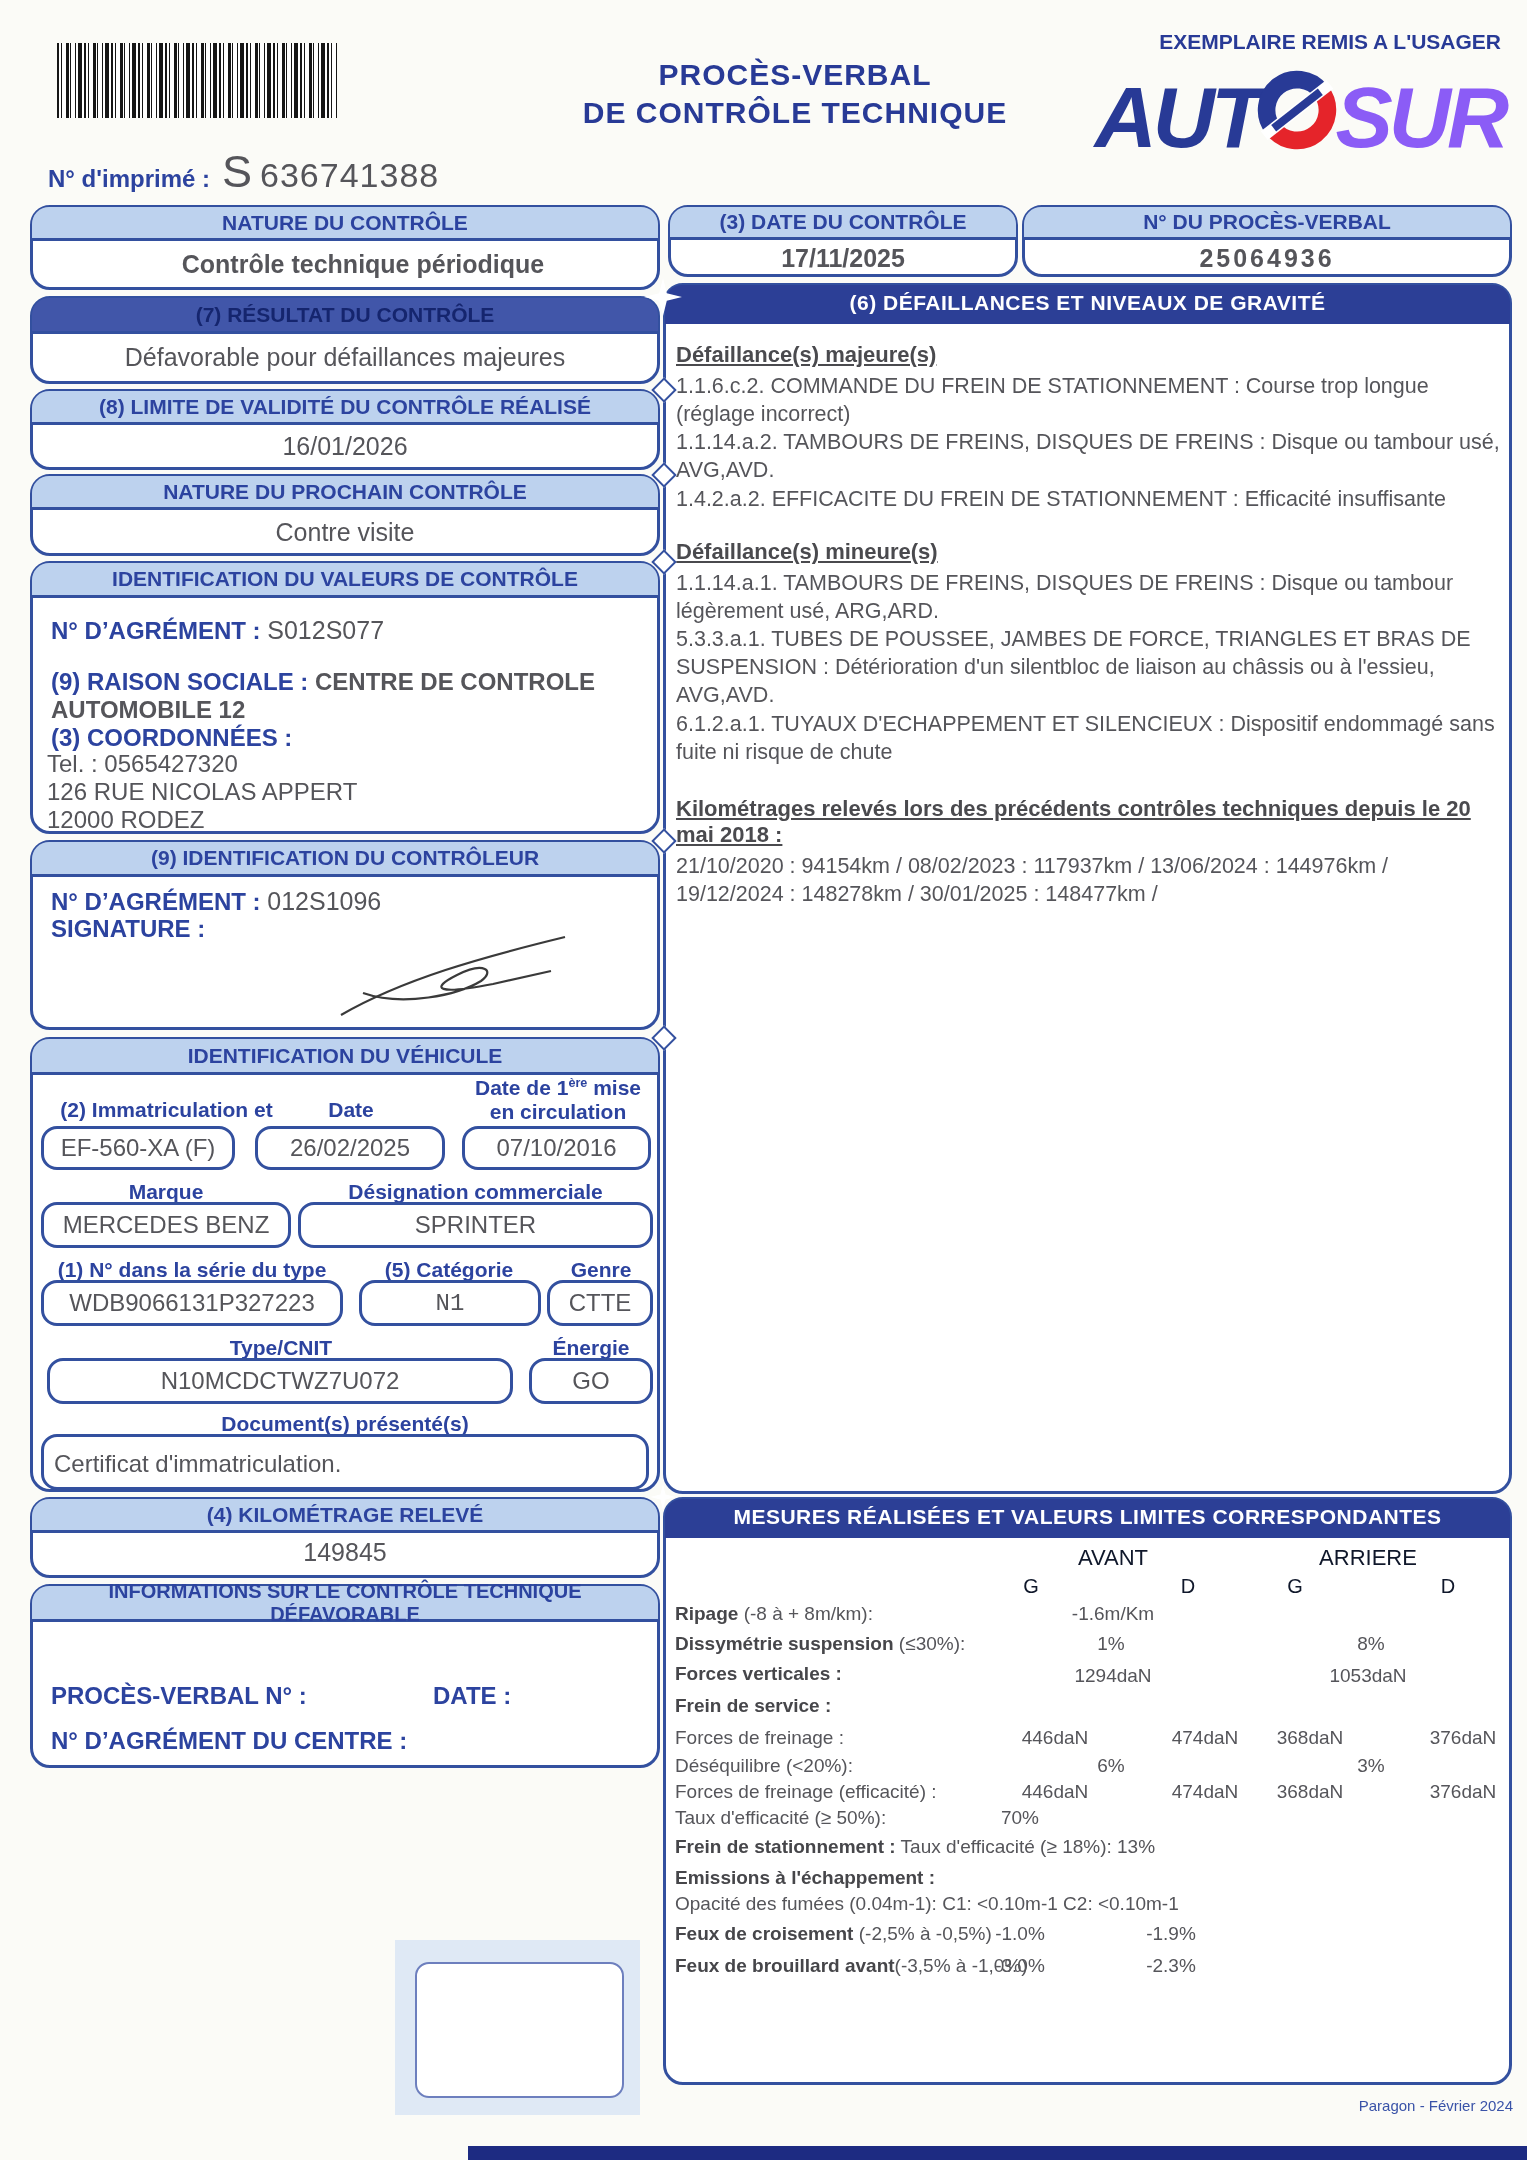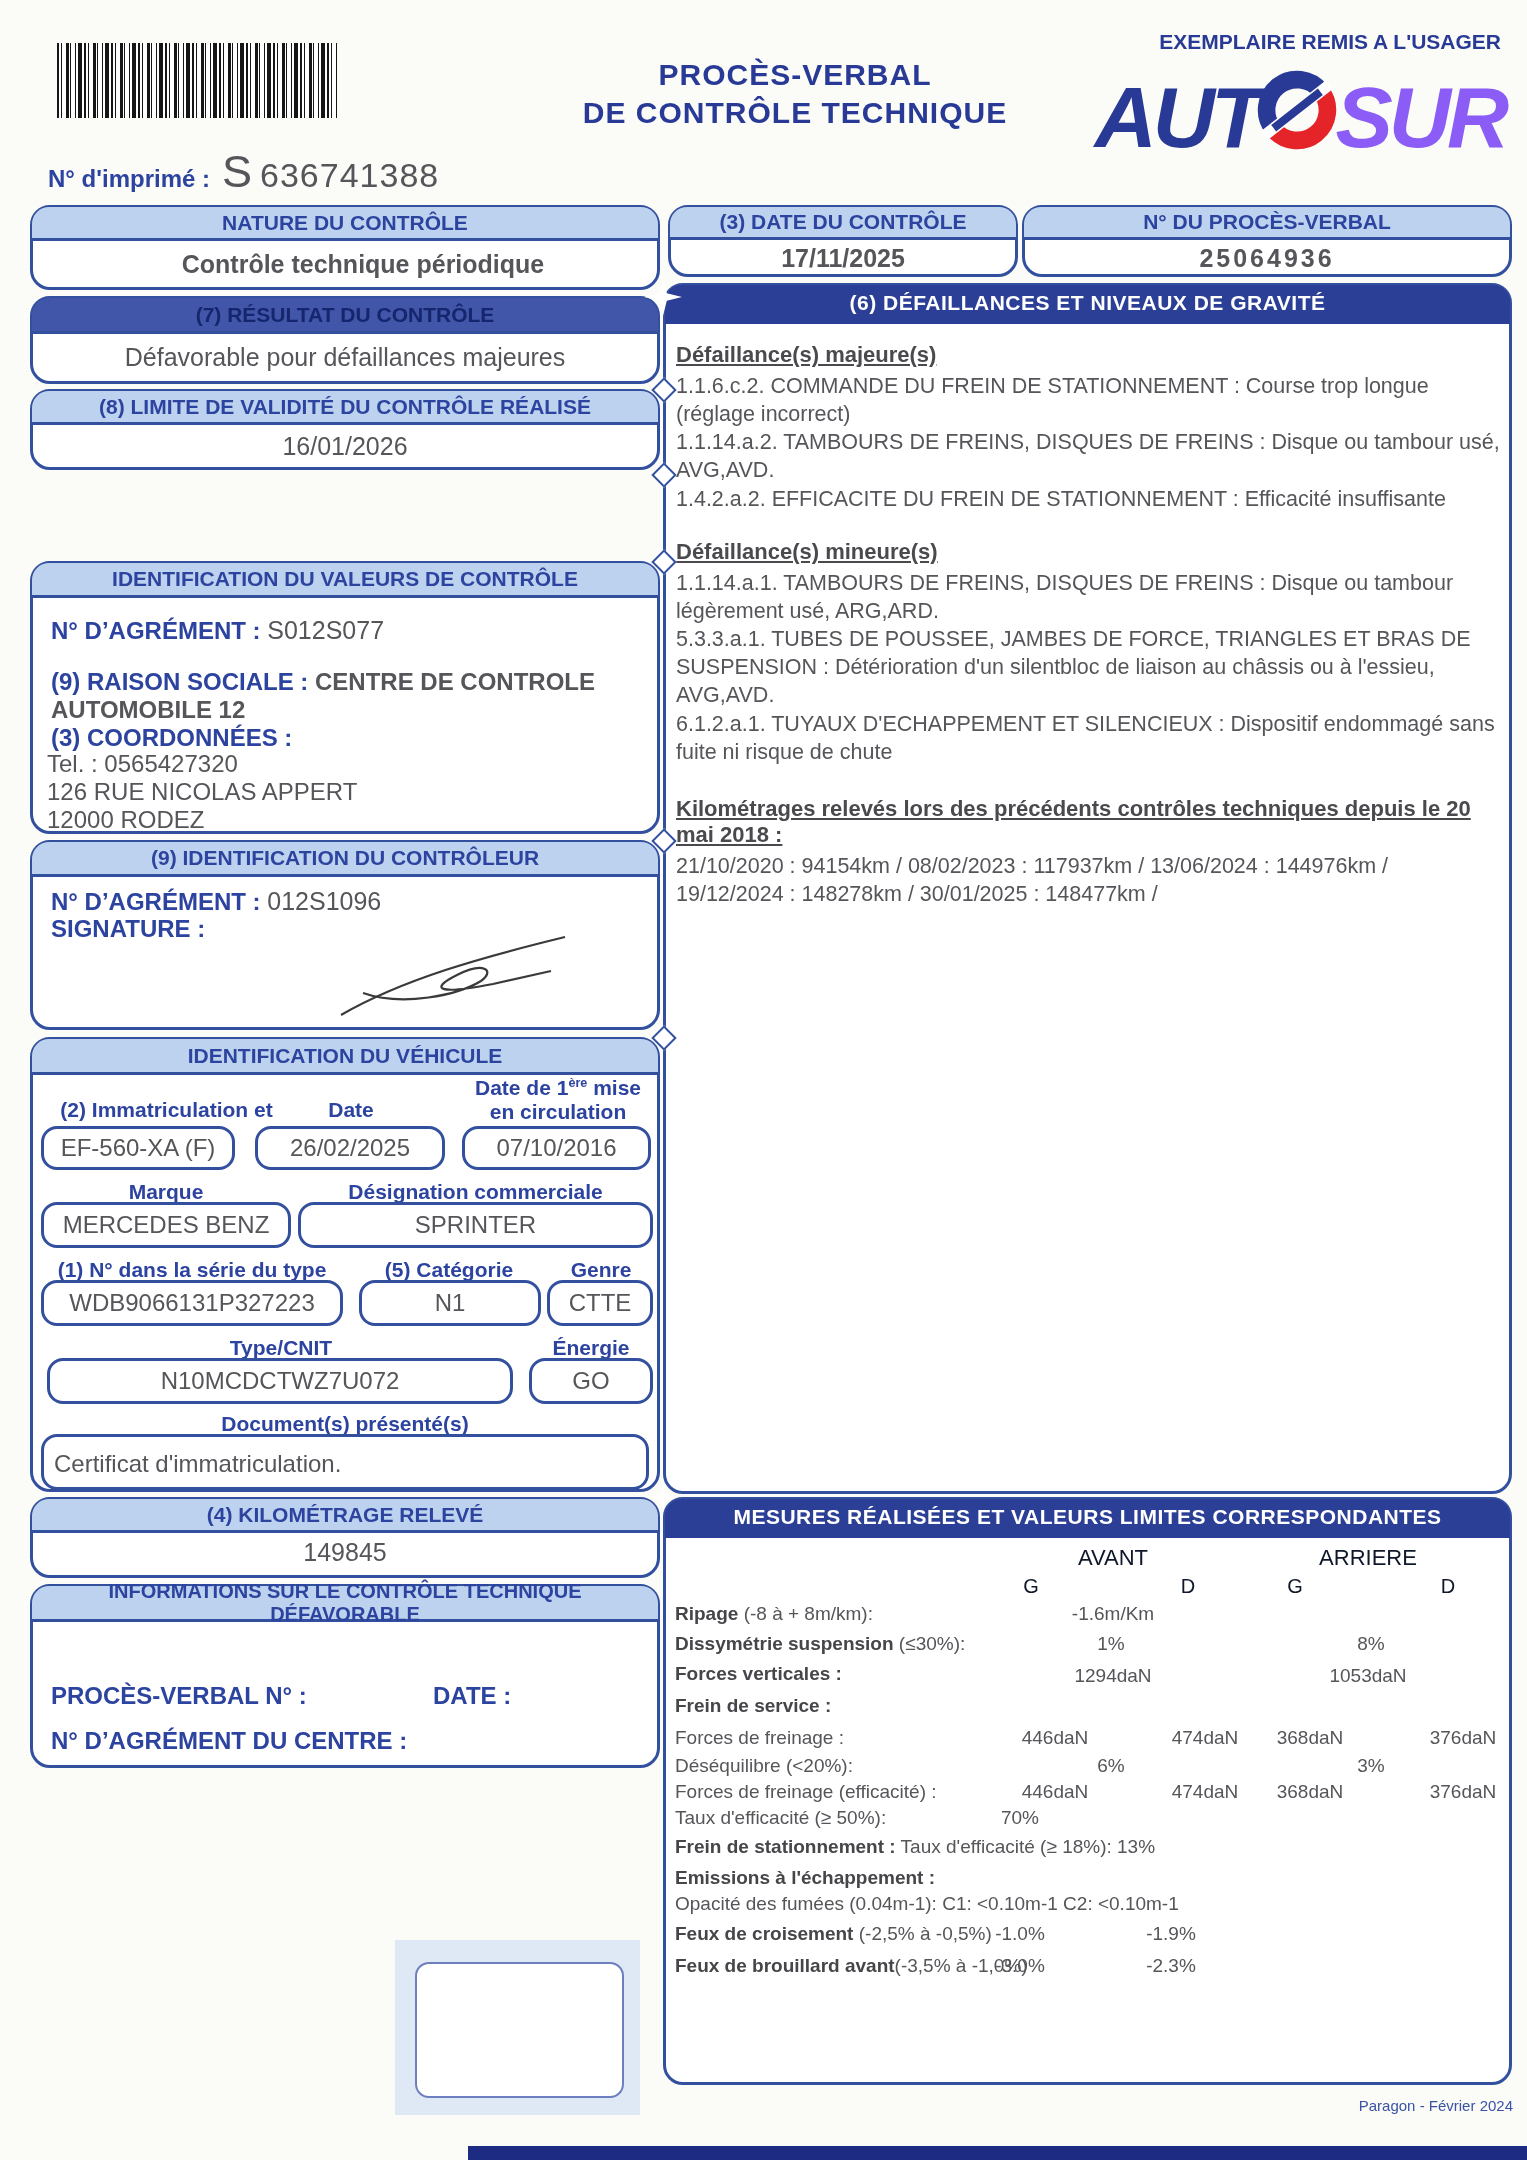--- a/index.html
+++ b/index.html
@@ -105,6 +105,10 @@
     <div class="fval" style="top:40px;">16/01/2026</div>
   </div>
 
+  <div class="fbox" style="left:30px;top:474px;width:630px;height:82px;">
+    <div class="fhead">NATURE DU PROCHAIN CONTRÔLE</div>
+    <div class="fval" style="top:41px;">Contre visite</div>
+  </div>
 
   <div class="fbox" style="left:30px;top:561px;width:630px;height:273px;">
     <div class="fhead" style="height:32px;">IDENTIFICATION DU VALEURS DE CONTRÔLE</div>

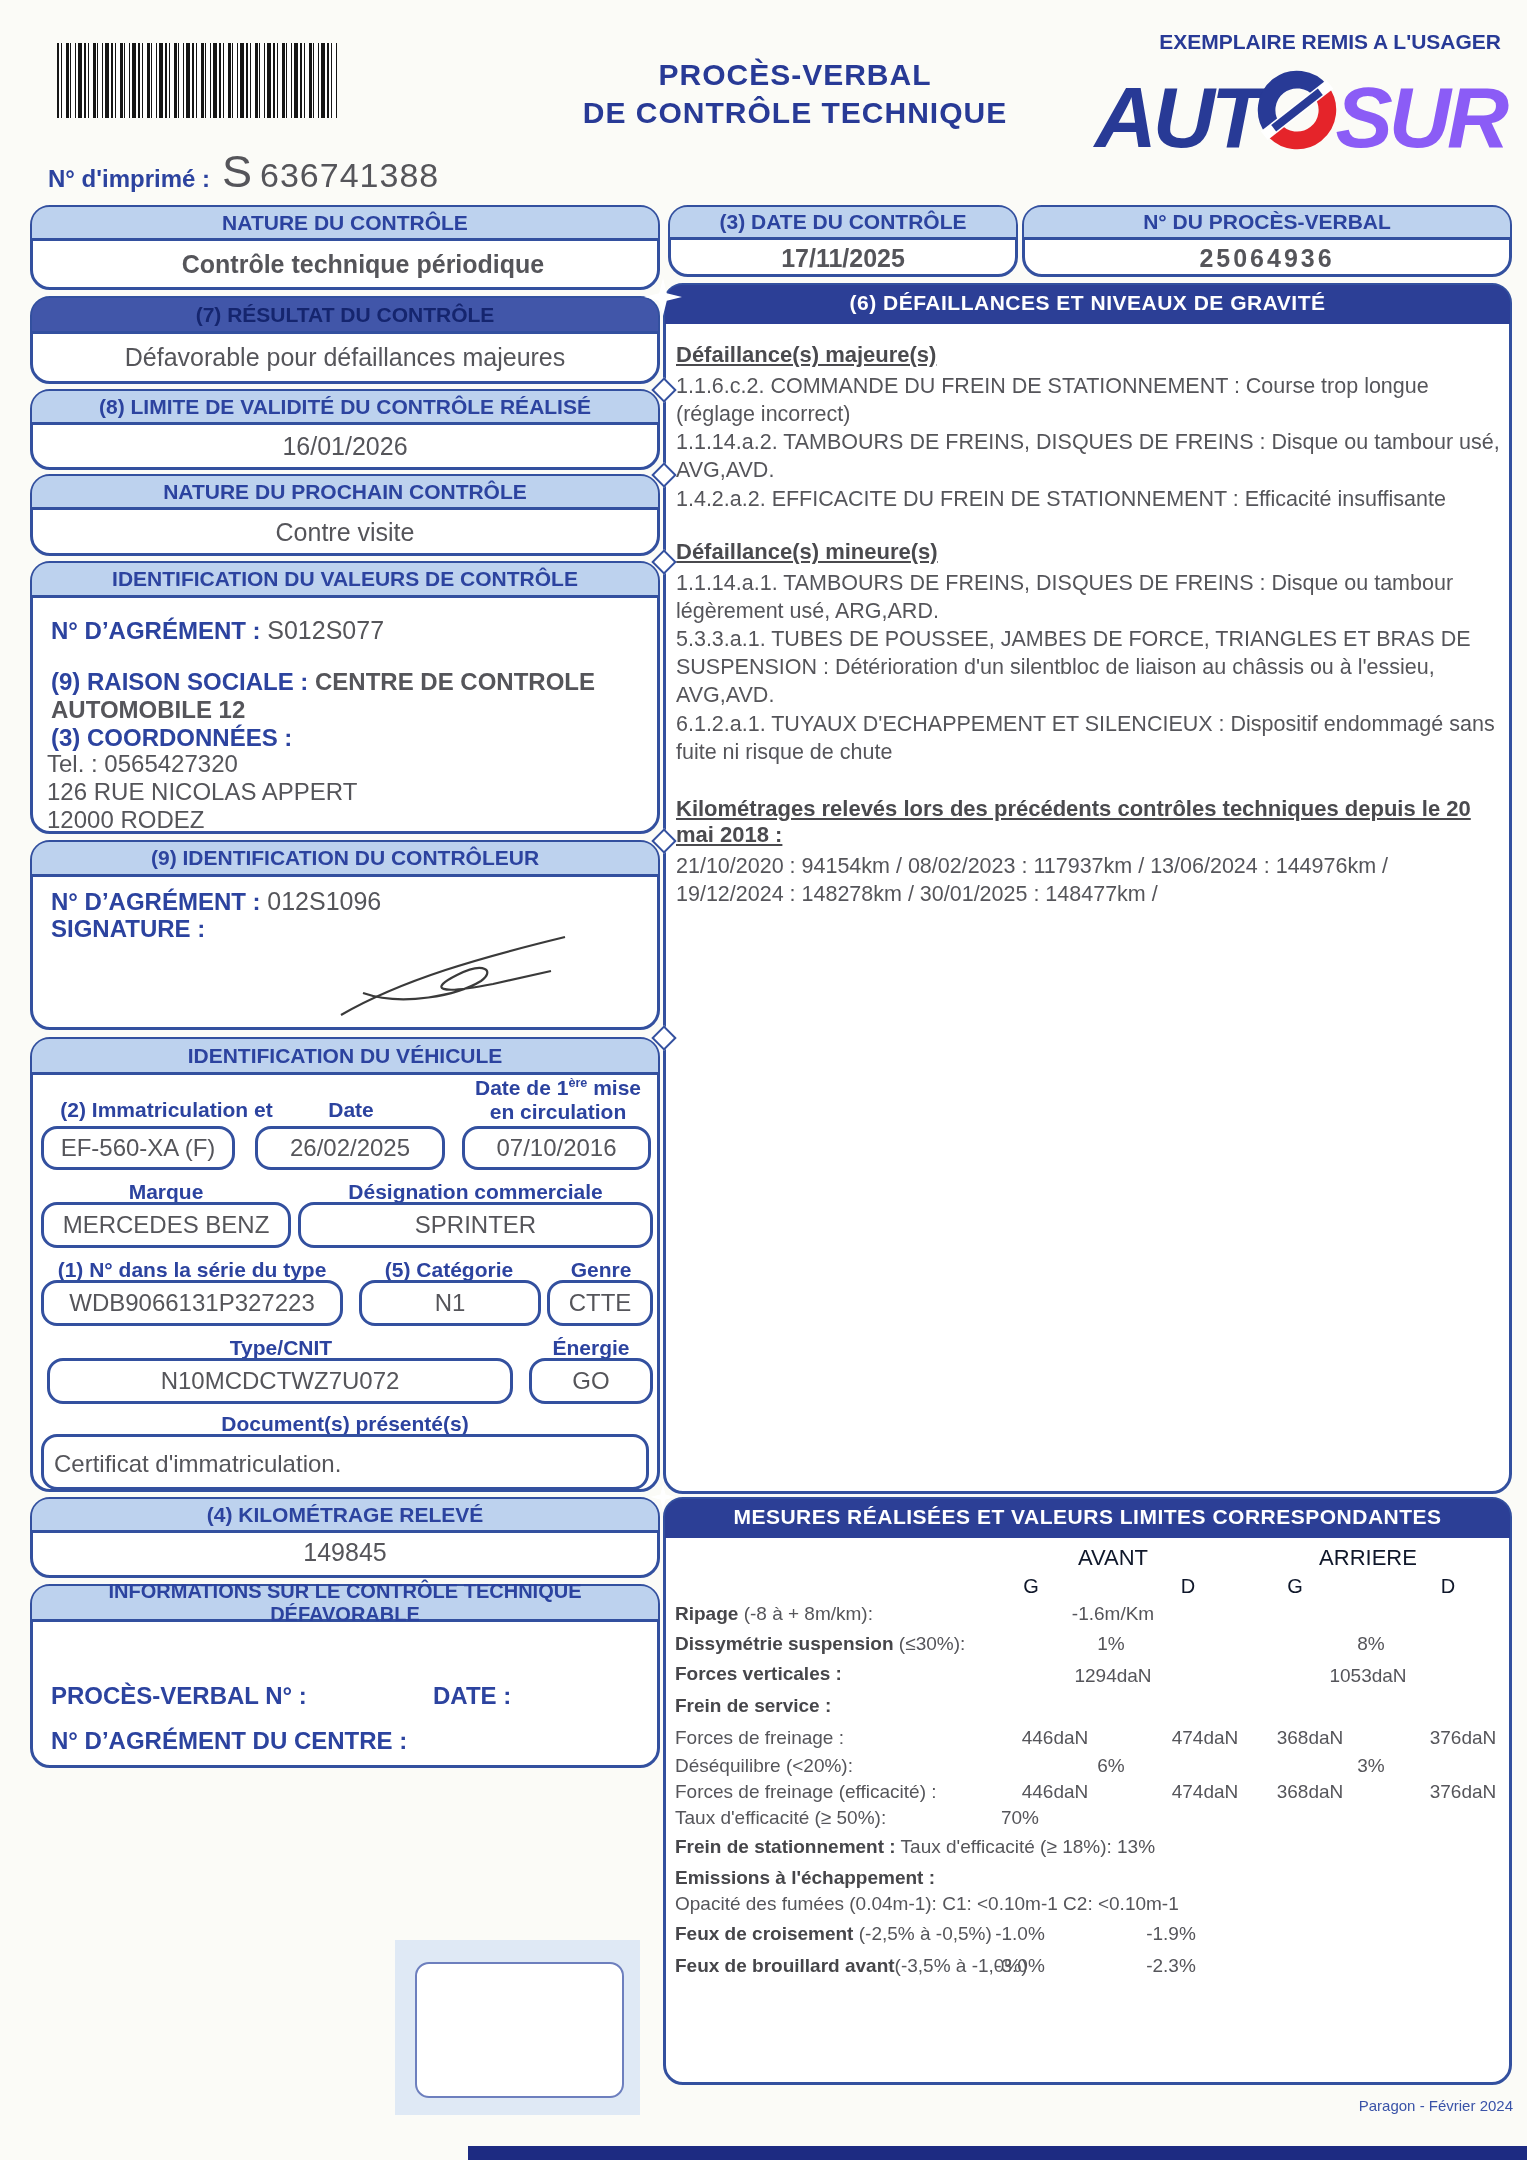--- a/index.html
+++ b/index.html
@@ -176,7 +176,7 @@
     <div class="vbox" style="left:8px;top:240px;width:302px;height:46px;">
       <span>WDB9066131P327223</span>
     </div>
-    <div class="vbox" style="left:326px;top:240px;width:182px;height:46px;">
+    <div class="vbox" style="left:326px;top:240px;width:182px;height:46px;font-family:Liberation Mono, monospace;">
       <span>N1</span>
     </div>
     <div class="vbox" style="left:514px;top:240px;width:106px;height:46px;">

